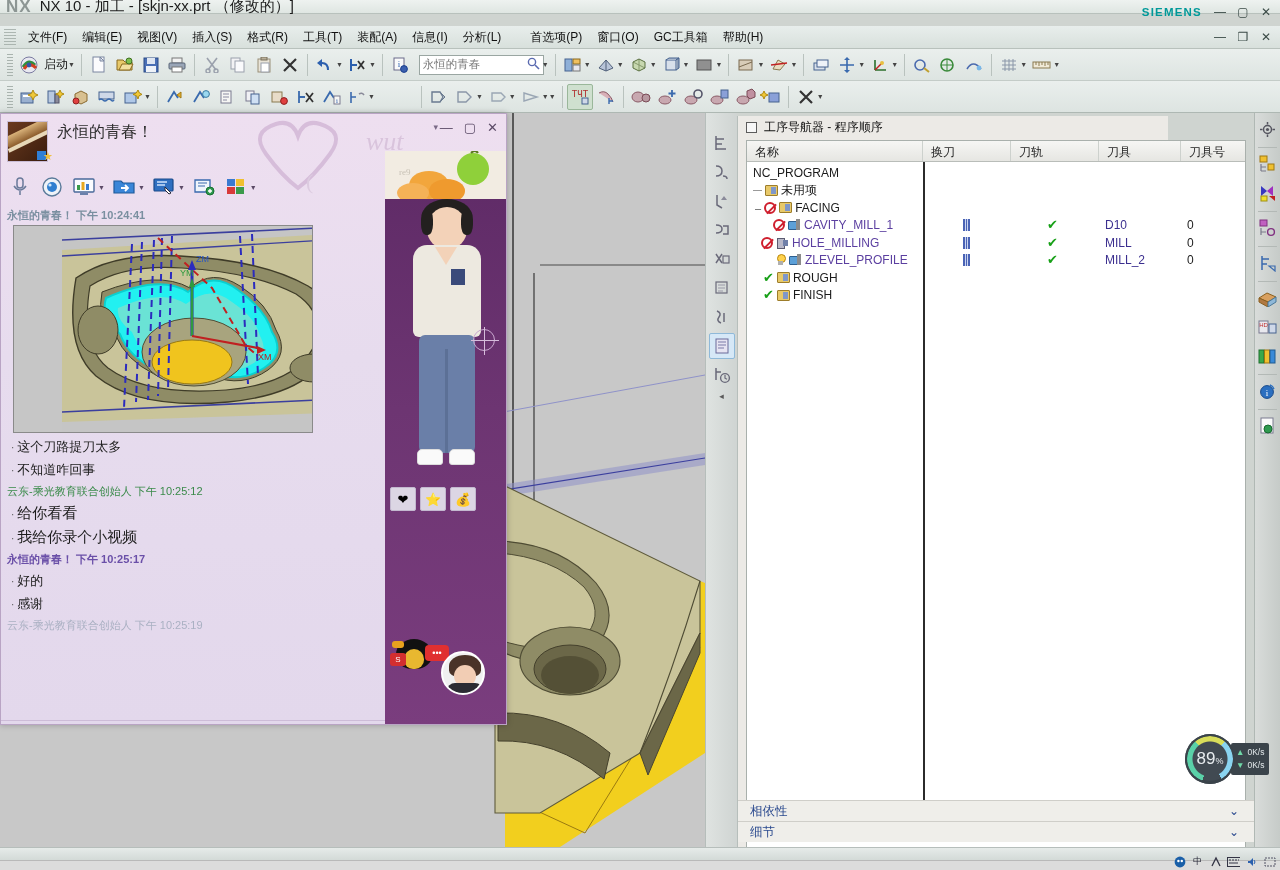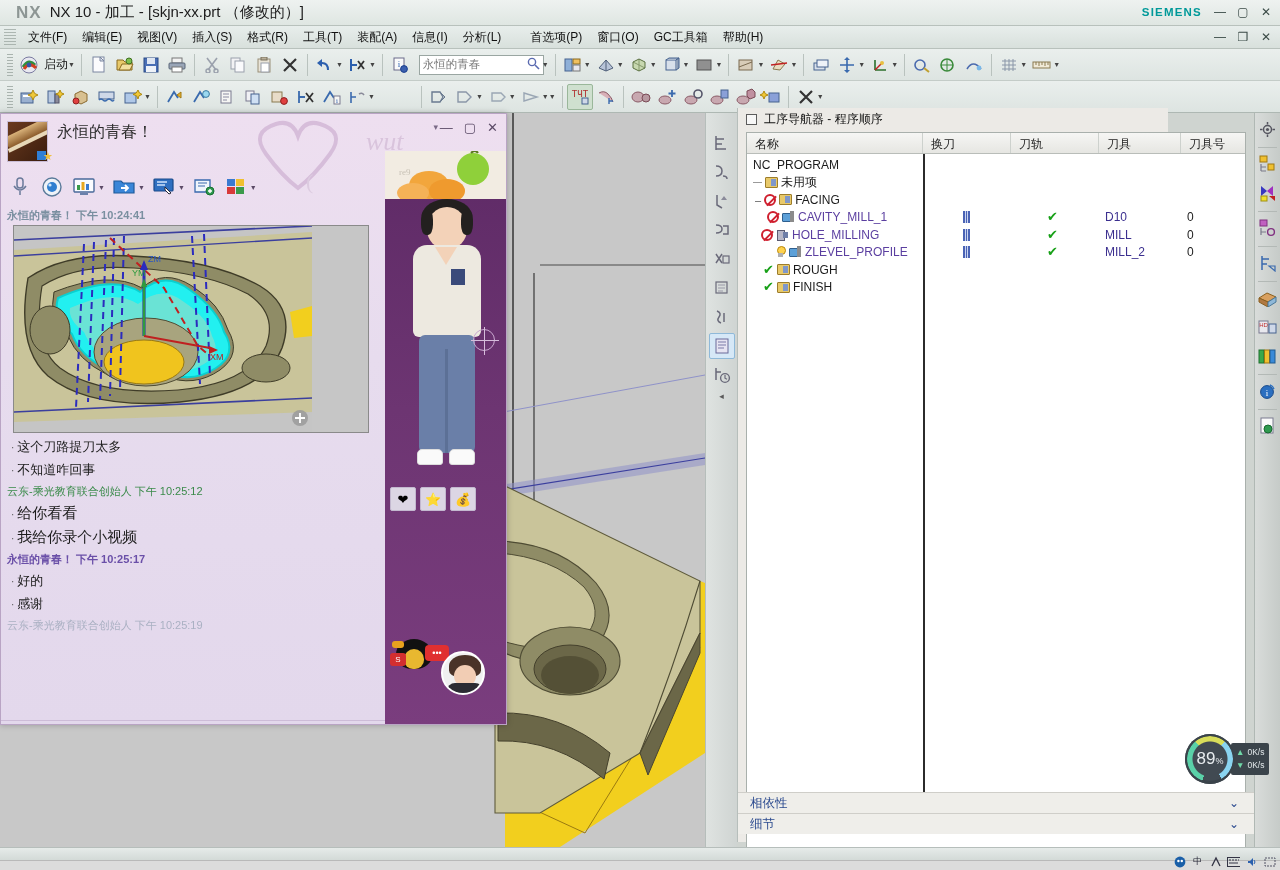--- a/index.html
+++ b/index.html
@@ -16,10 +16,10 @@
 
   
   #nx-titlebar {
-    position:absolute; left:0; top:0; width:1280px; height:26px;
+    position:absolute; left:0; top:0; width:1280px; height:14px;
     background:linear-gradient(#eef2f0,#dfe6e2);
     border-bottom:1px solid #b8c1bc;
-    display:flex; align-items:center; padding-left:16px;
+    display:flex; align-items:center; padding-left:6px;
   }
   #nx-logo { font-weight:bold; font-size:17px; color:#8d9694; letter-spacing:1px; padding-right:8px;}
   #nx-title-text { font-size:15px; color:#1c1c1c; }

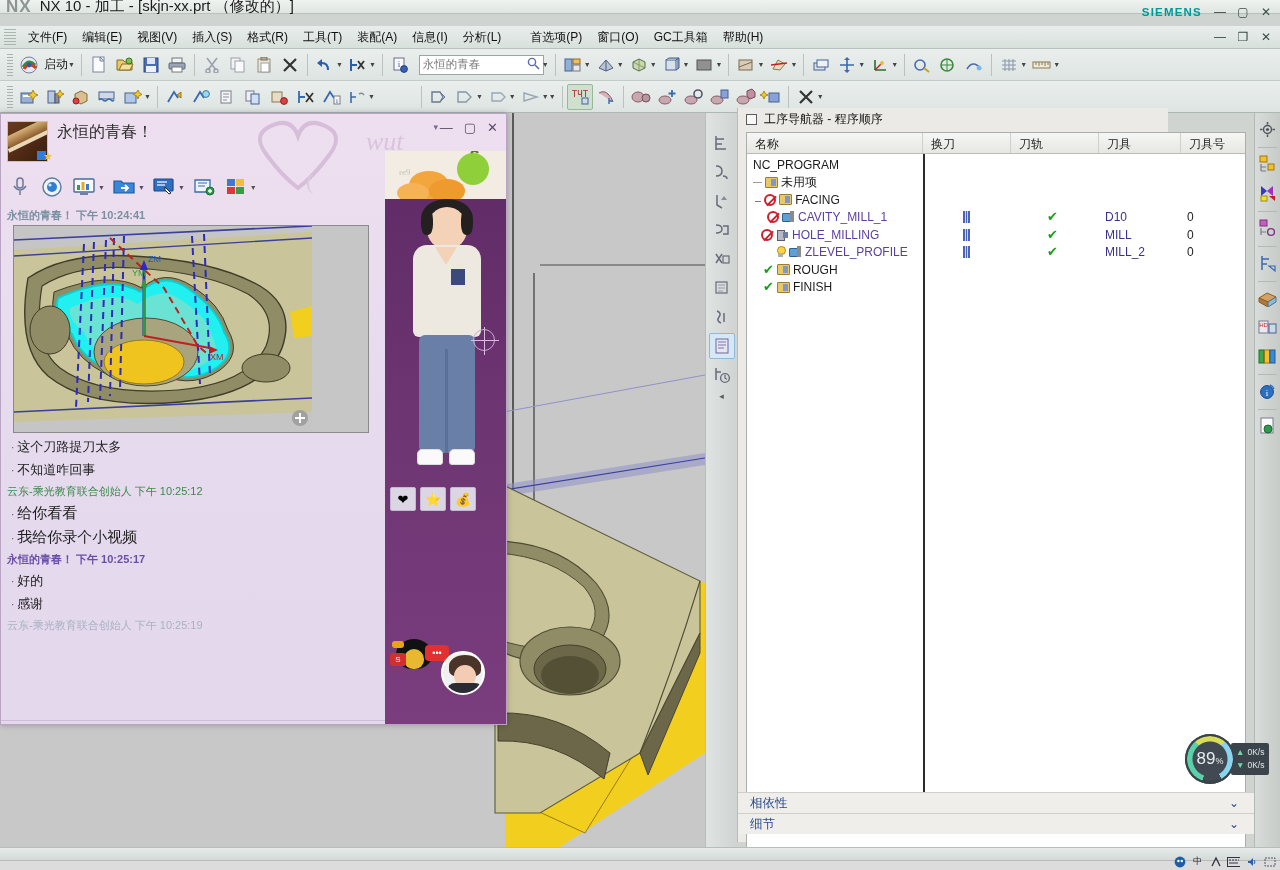--- a/index.html
+++ b/index.html
@@ -72,7 +72,7 @@
   .vp-ic.sel { border-color:#8fb9d9; background:#d6e8f7; }
 
   
-  #nav-panel { position:absolute; left:737px; top:108px; width:431px; height:734px; background:#eceae6;
+  #nav-panel { position:absolute; left:737px; top:116px; width:431px; height:734px; background:#eceae6;
      border-left:1px solid #b6bebb; }
   #nav-header { height:22px; display:flex; align-items:center; gap:7px; padding-left:8px; background:#eceae6;}
   .pin-box { width:11px; height:11px; border:1px solid #5c5c5c; background:#f7f7f7; }

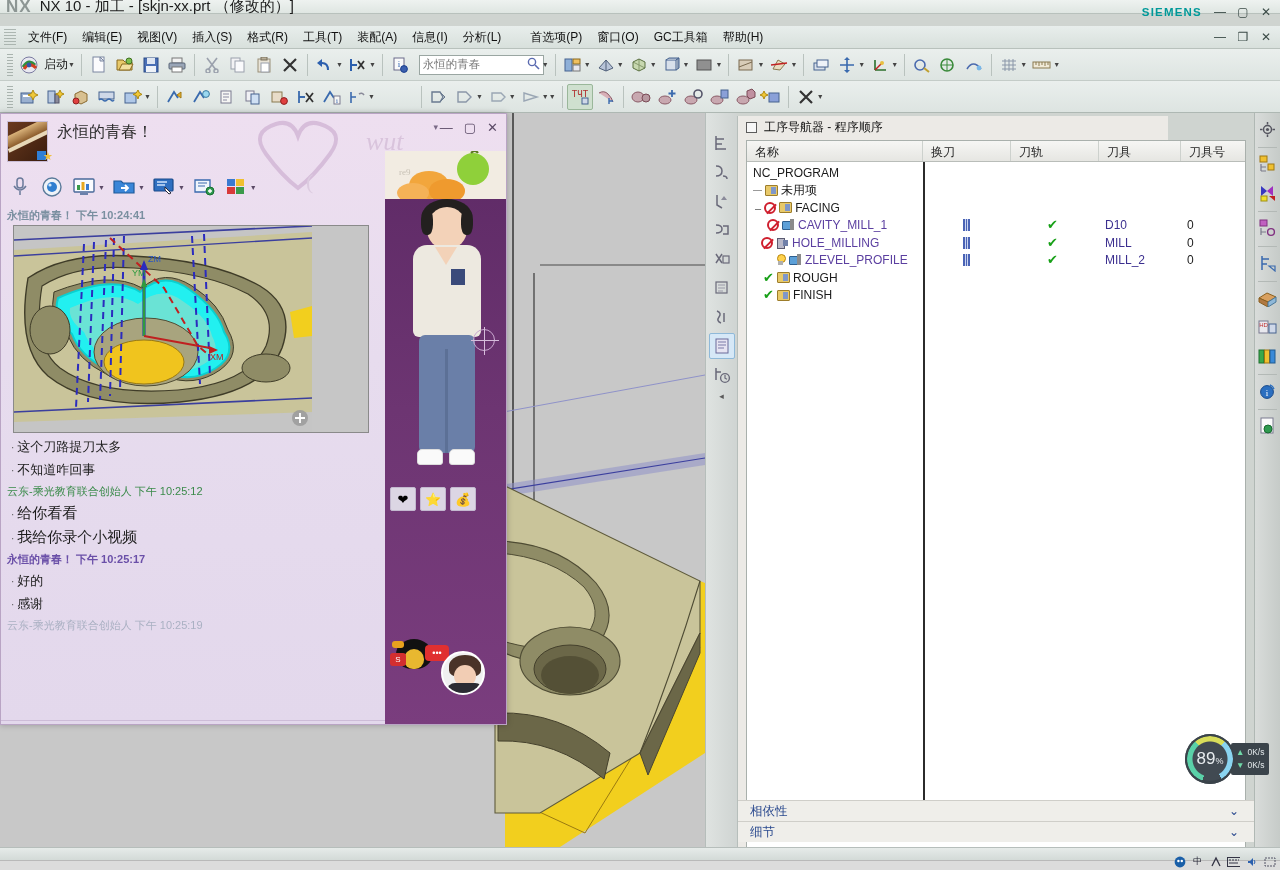--- a/index.html
+++ b/index.html
@@ -799,7 +799,7 @@
       </div>
 
       <div class="nav-row">
-        <div class="nr-name" style="padding-left:20px">
+        <div class="nr-name" style="padding-left:26px">
           <span class="ic ic-deny"></span>
           <span class="ic ic-mill"></span>
           <span class="item-label lbl-purple">CAVITY_MILL_1</span>

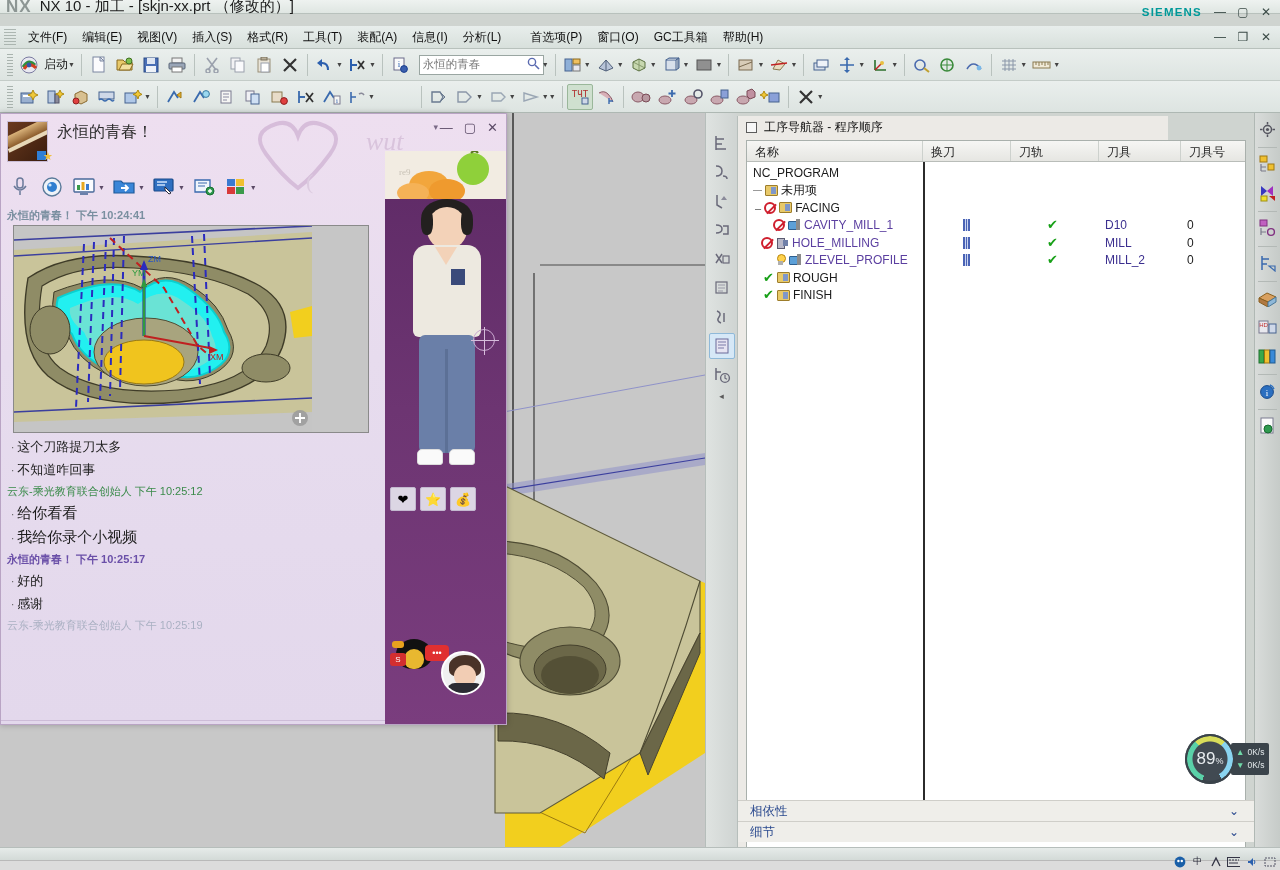--- a/index.html
+++ b/index.html
@@ -187,8 +187,8 @@
   .msg-line { font-size:13px; color:#1c1c1c; margin:5px 0 5px 10px; }
   .msg-line.big { font-size:15px; }
   .msg-dot { color:#555; margin-right:3px; font-size:10px; vertical-align:middle;}
-  #shot-img { margin:2px 0 4px 12px; width:356px; height:208px; border:1px solid #8a8a8a;
-     position:relative; overflow:hidden; background:#c6c6c6;}
+  #shot-img { margin:2px 0 4px 12px; width:300px; height:208px; border:1px solid #8a8a8a;
+     position:relative; overflow:hidden; background:#c6c6c6;padding-left:48px;}
 
   #qq-scrollchev { position:absolute; right:6px; top:470px; color:#7a6a86; font-size:13px;}
 

